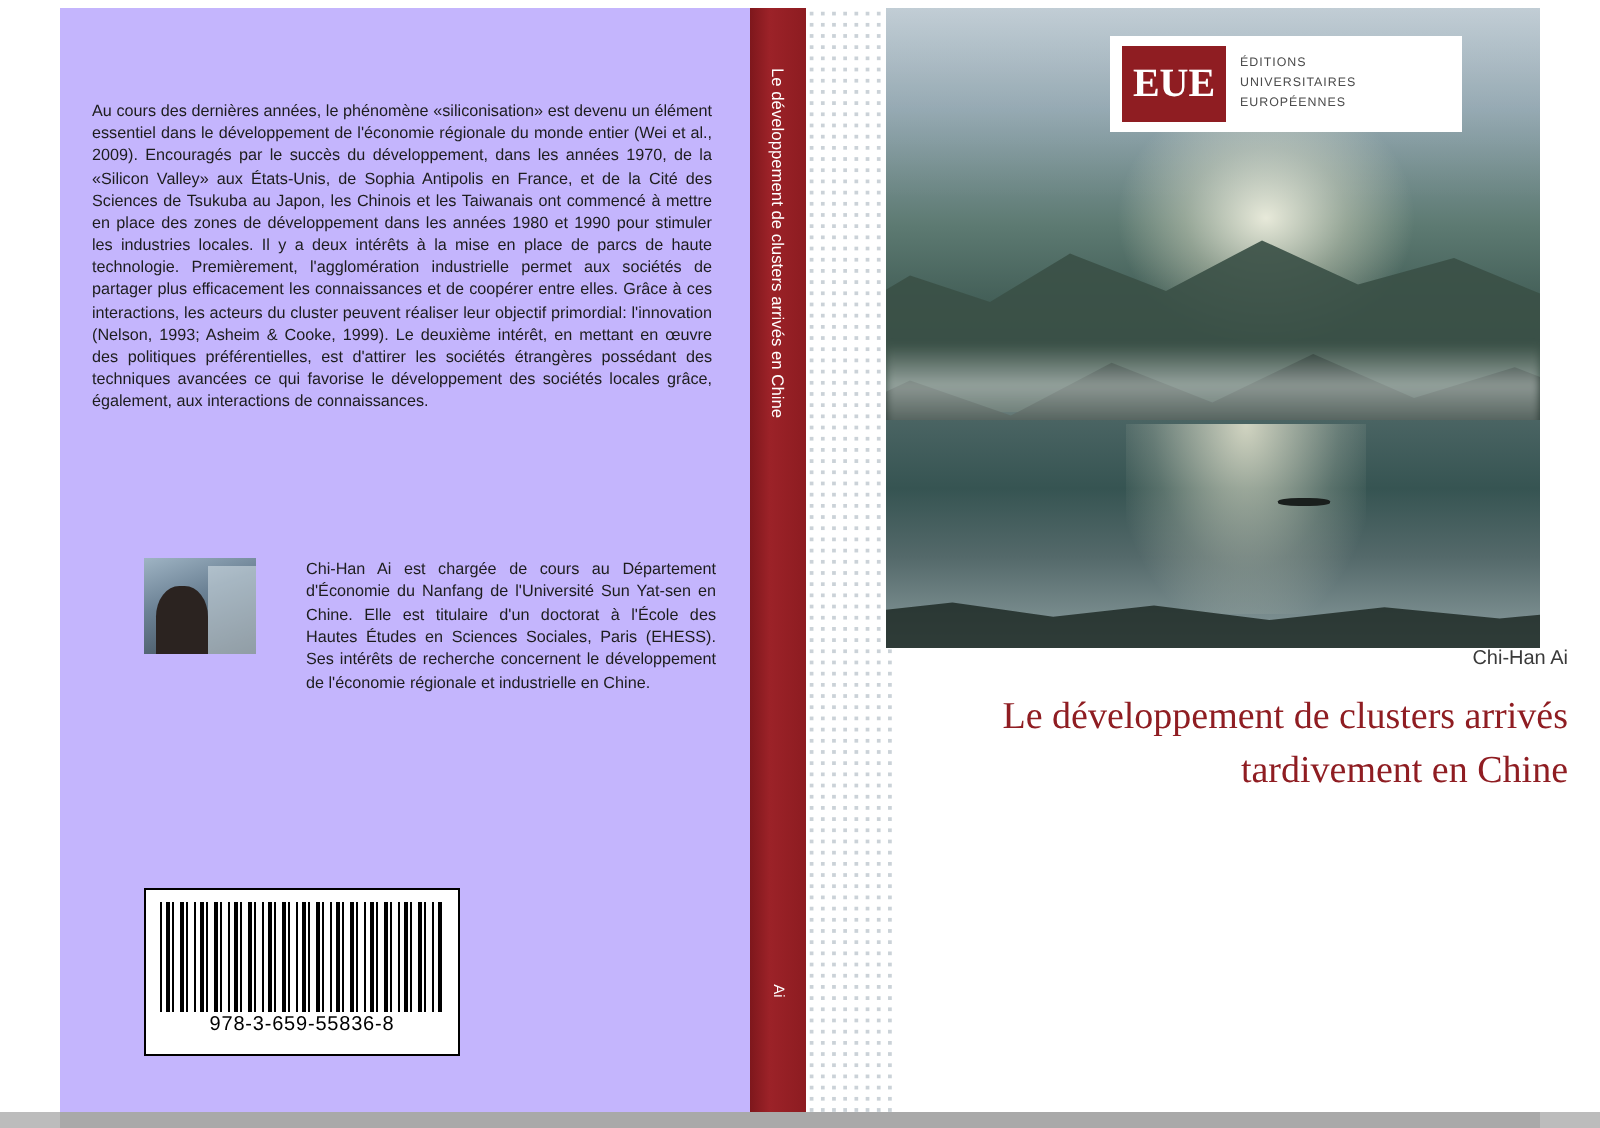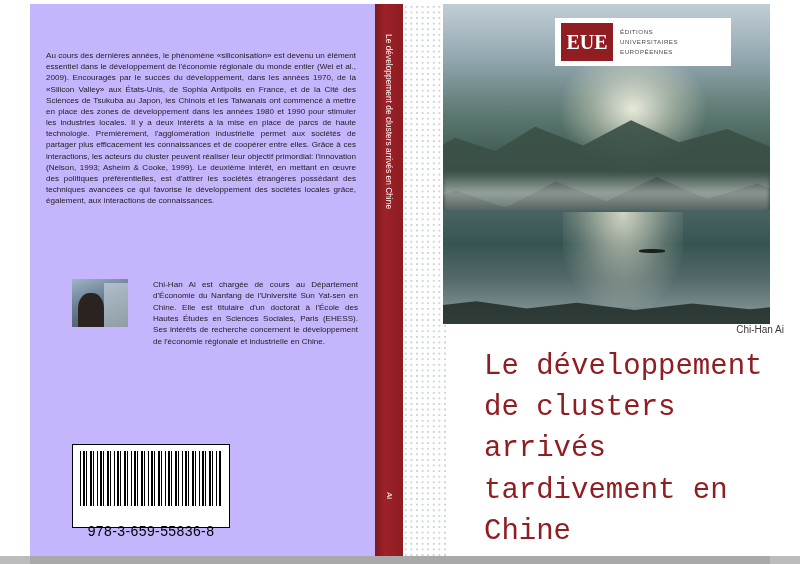--- a/index.html
+++ b/index.html
@@ -318,10 +318,11 @@
     right: 26px;
     top: 342px;
     width: 300px;
-    font-size: 29px;
+    text-align: right;
+    font-size: 19px;
     line-height: 1.42;
     color: #8f1d22;
-    font-family: Liberation Mono, monospace;
+    font-family: Liberation Serif, serif;
   }
 
   

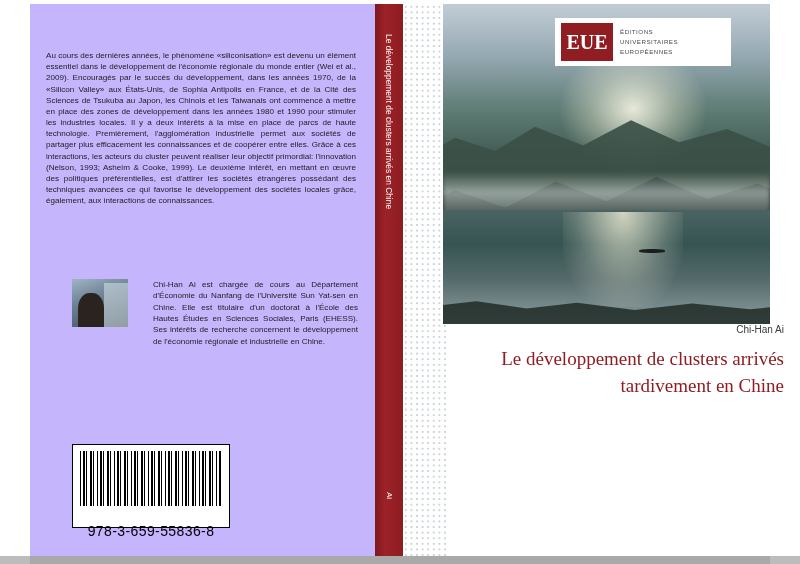--- a/index.html
+++ b/index.html
@@ -111,9 +111,9 @@
         #000 13px, #000 14px, #fff 14px, #fff 17px);
   }
   .isbn-text {
-    margin-top: 17px;
+    margin-top: 1px;
     text-align: center;
-    font-size: 14px;
+    font-size: 10px;
     letter-spacing: 0.4px;
     color: #000;
     font-family: "Liberation Sans", sans-serif;

